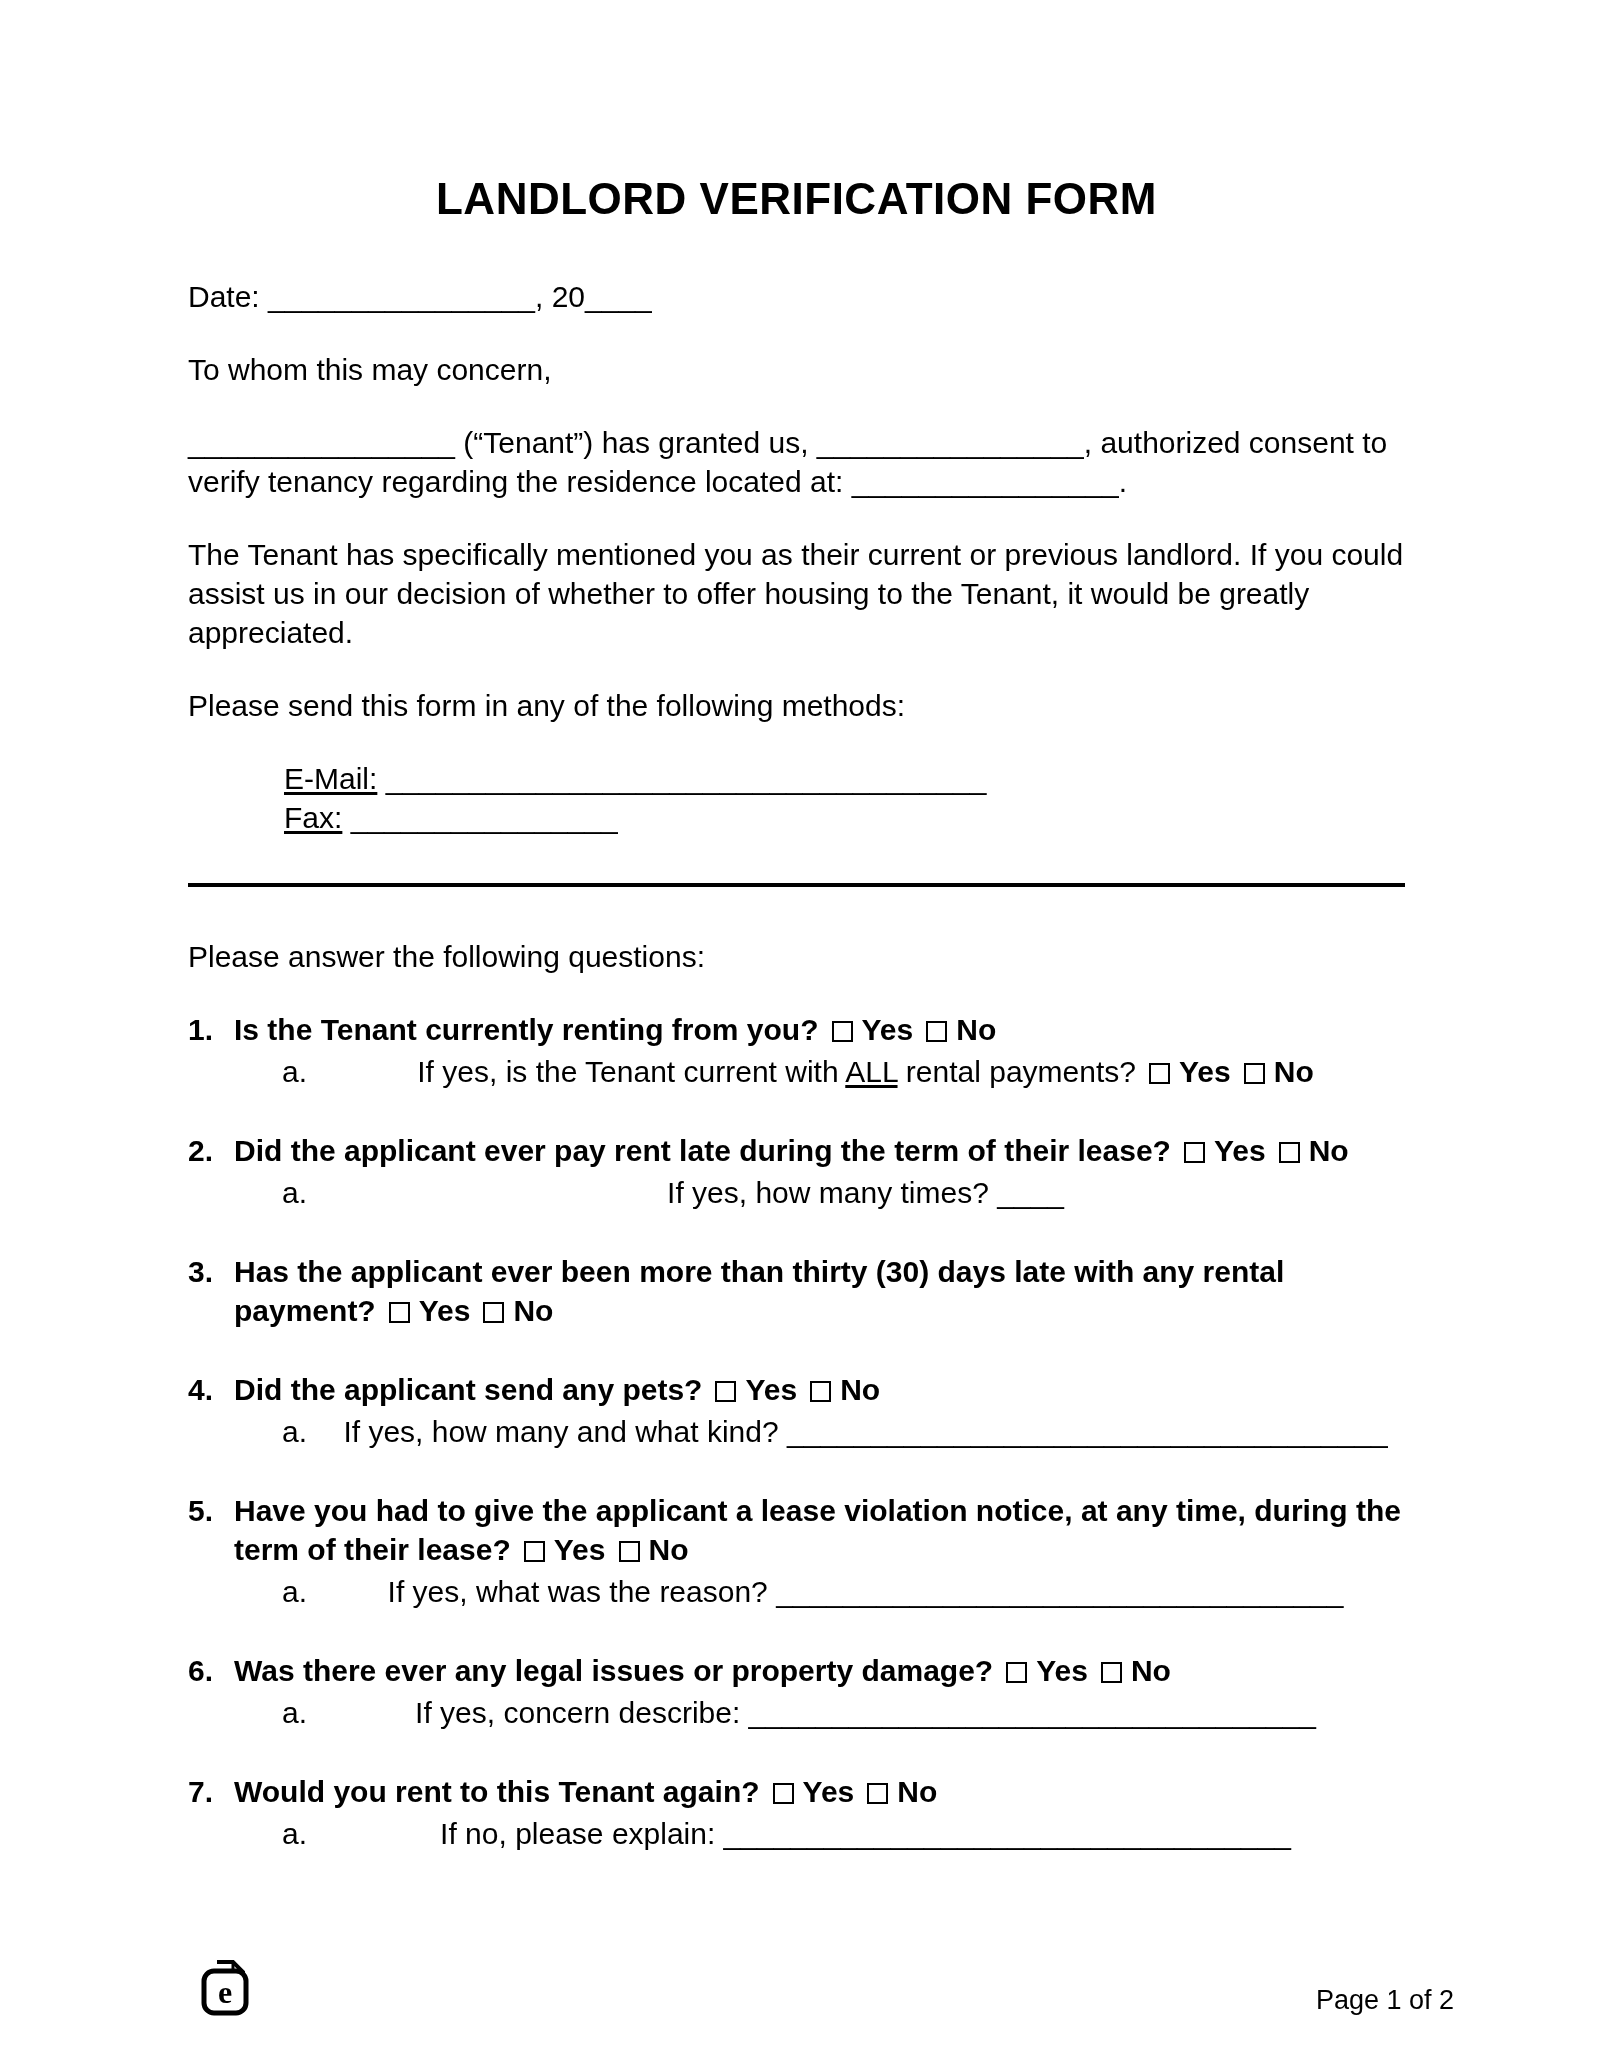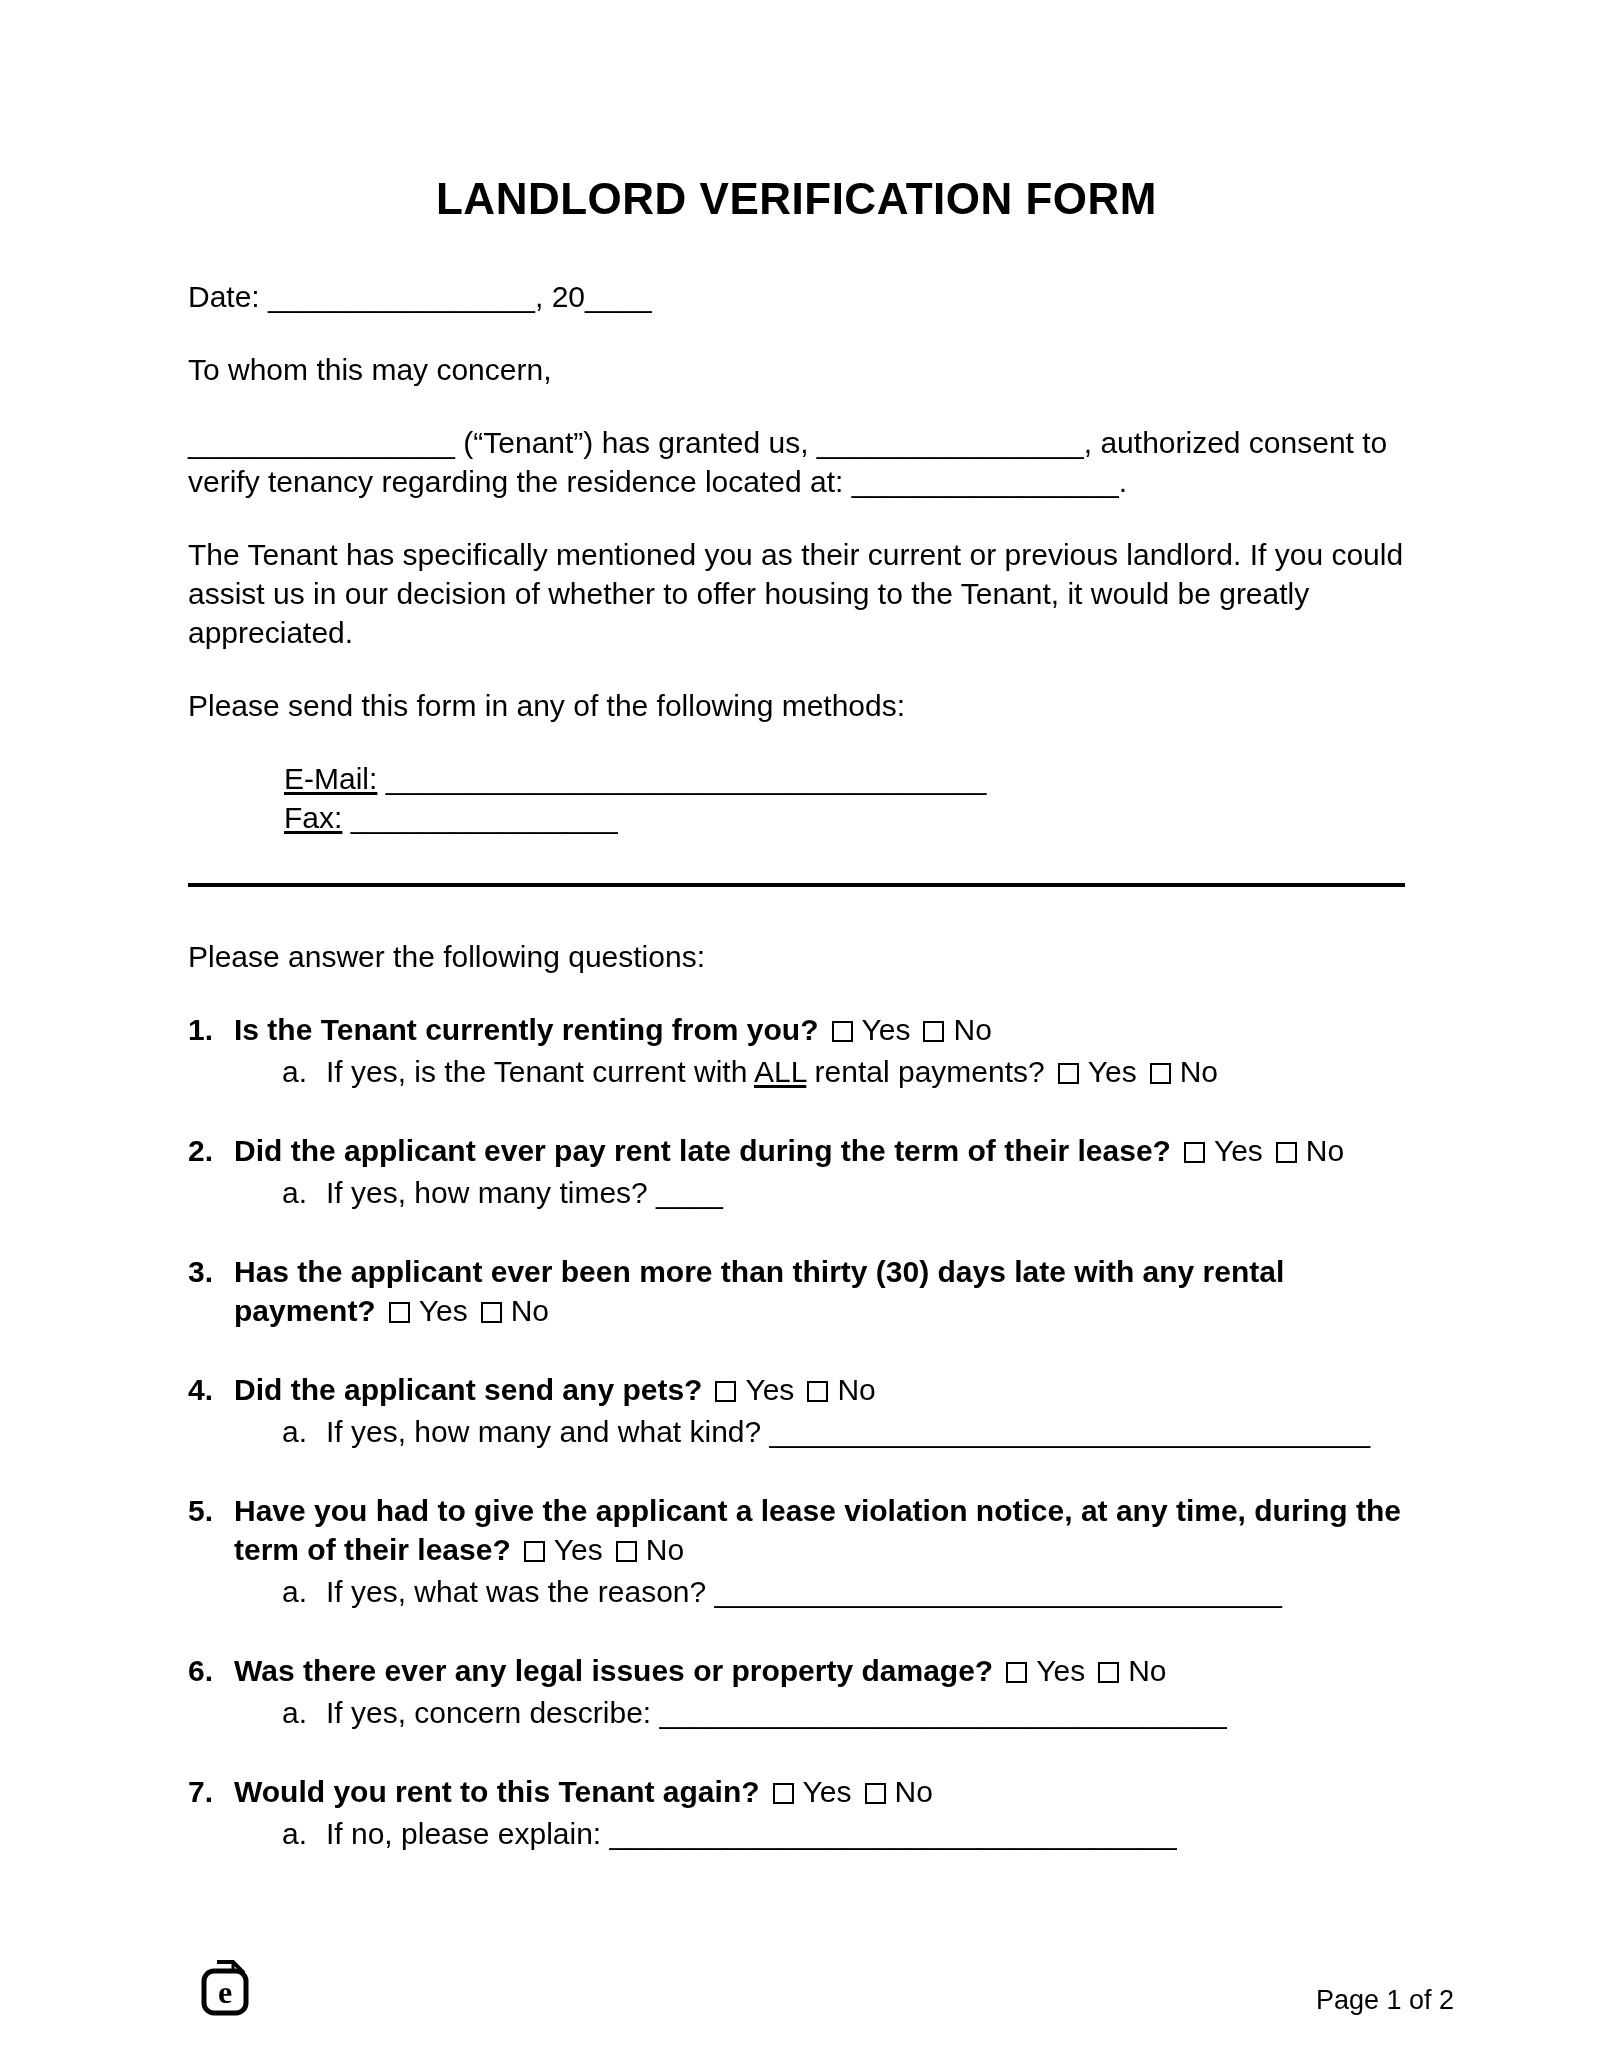--- a/index.html
+++ b/index.html
@@ -49,7 +49,7 @@
     vertical-align: -2px;
     background: #ffffff;
   }
-  .yn { white-space: nowrap; font-weight: normal; }
+  .yn { white-space: nowrap; font-weight: bold; }
   .footer {
     position: absolute;
     left: 200px;

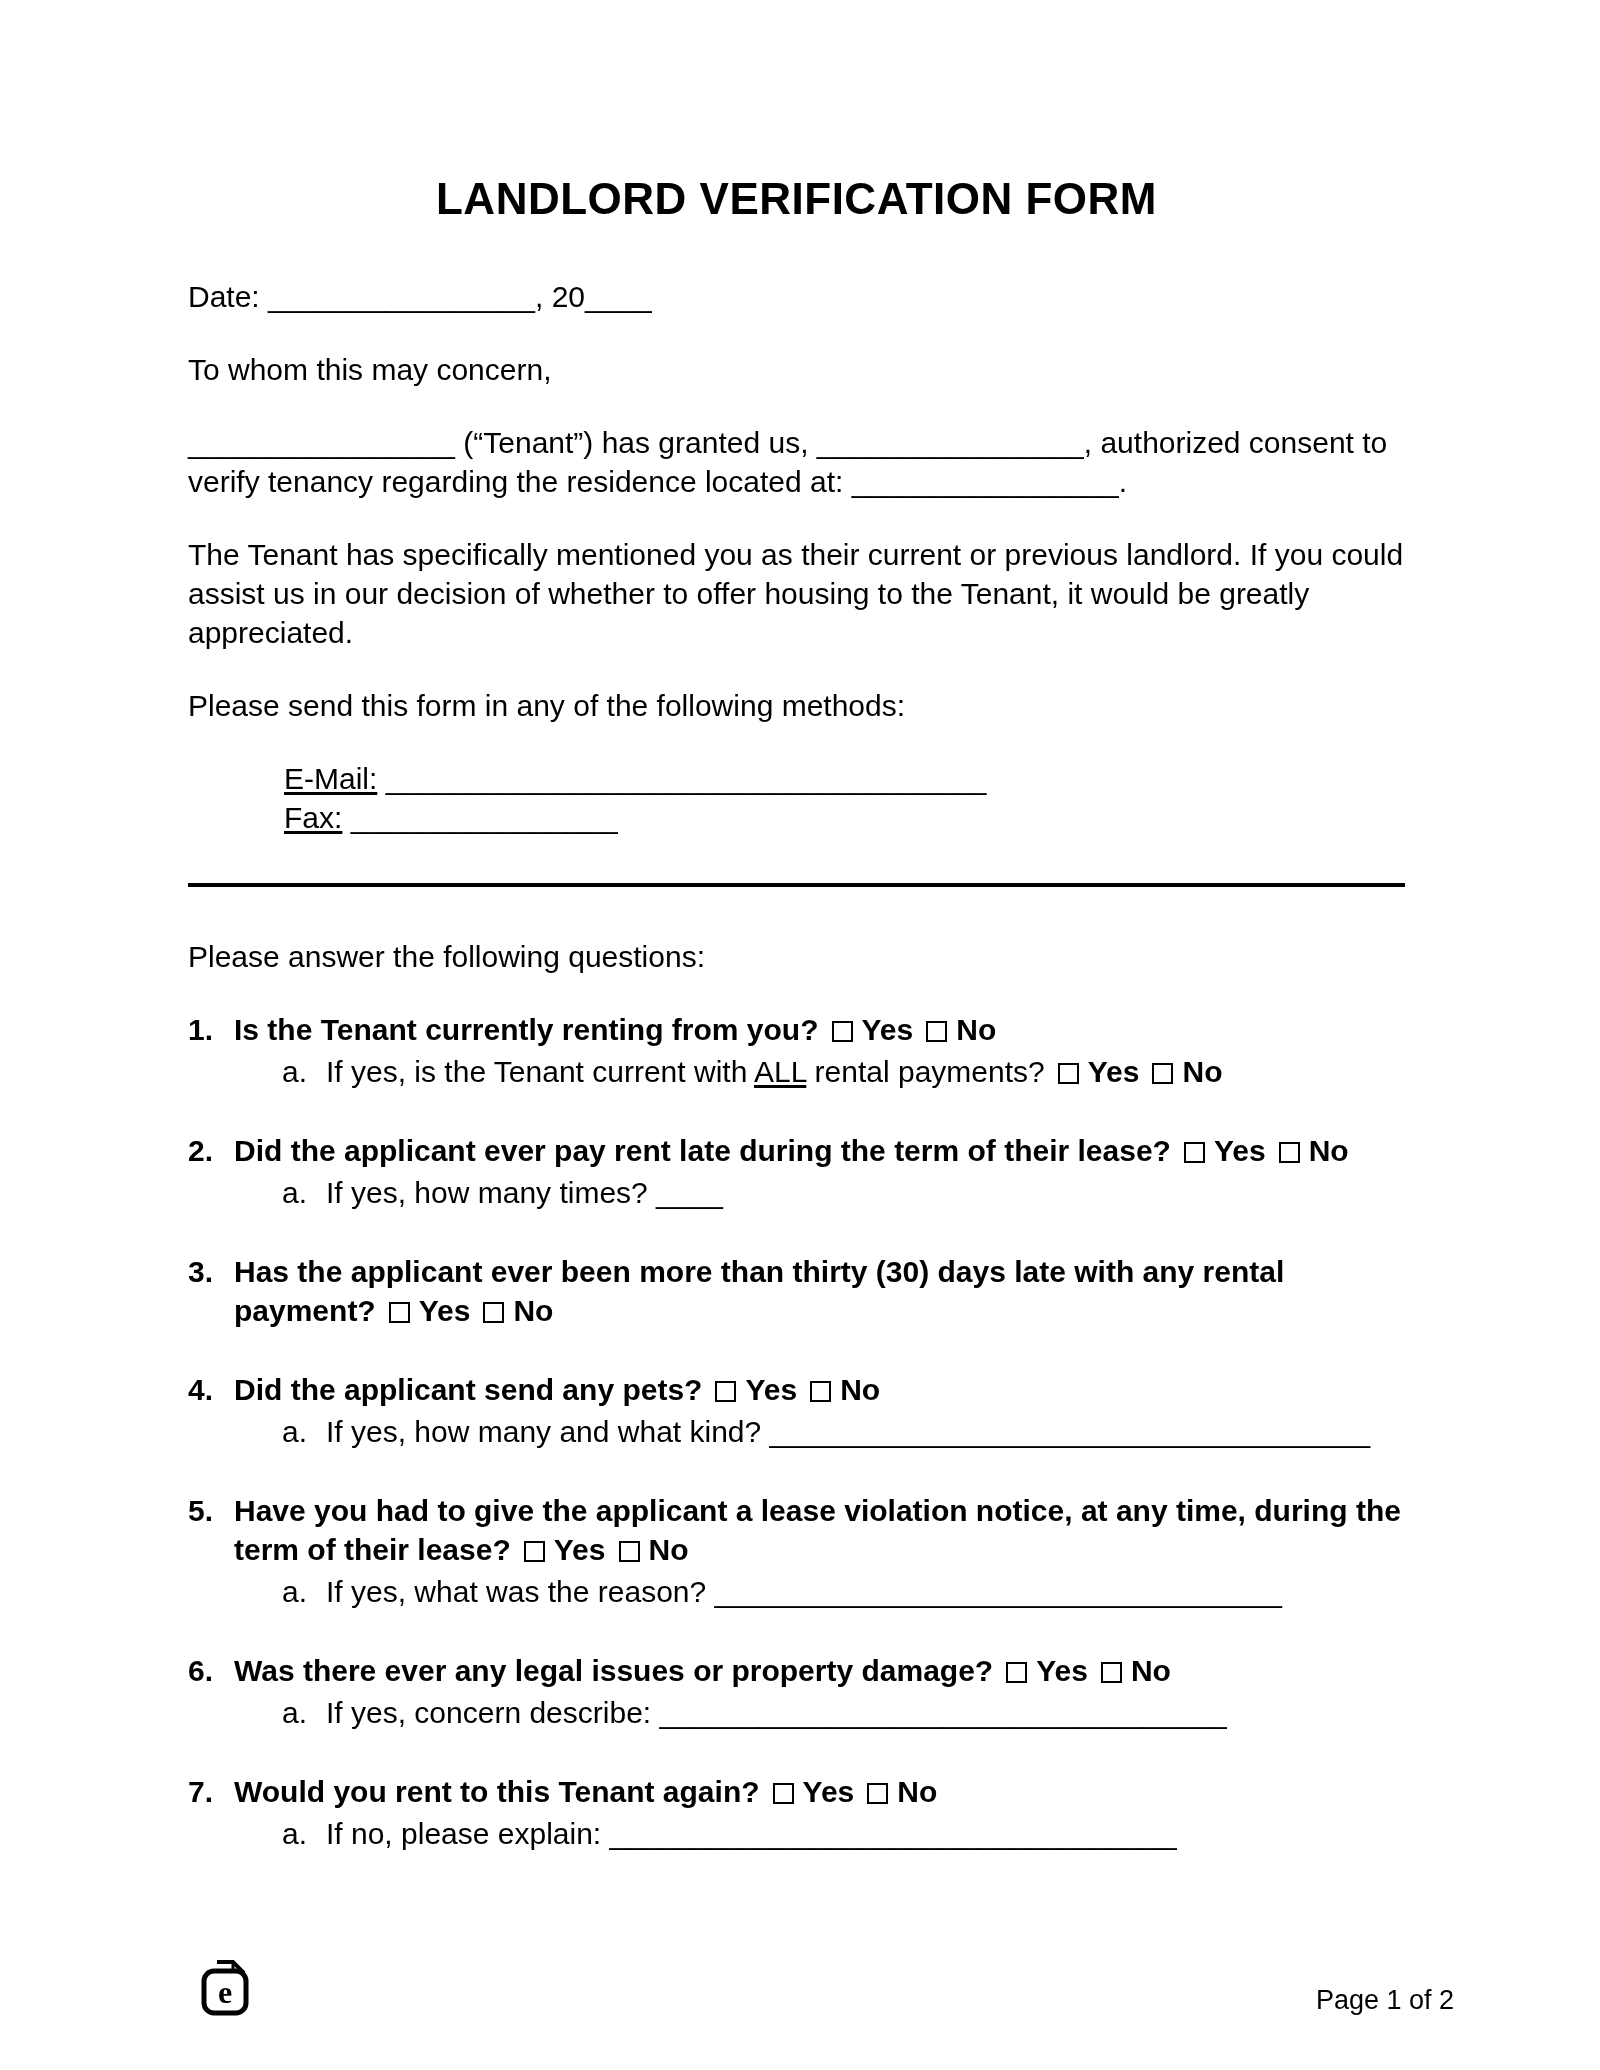--- a/index.html
+++ b/index.html
@@ -39,7 +39,7 @@
   .q-text { font-weight: bold; text-align: right; }
   .sub { display: flex; margin: 3px 0 0 48px; }
   .s-num { flex: 0 0 44px; }
-  .s-text { flex: 1; }
+  .s-text { flex: 1; text-align: center; }
   .cb {
     display: inline-block;
     width: 21px;

